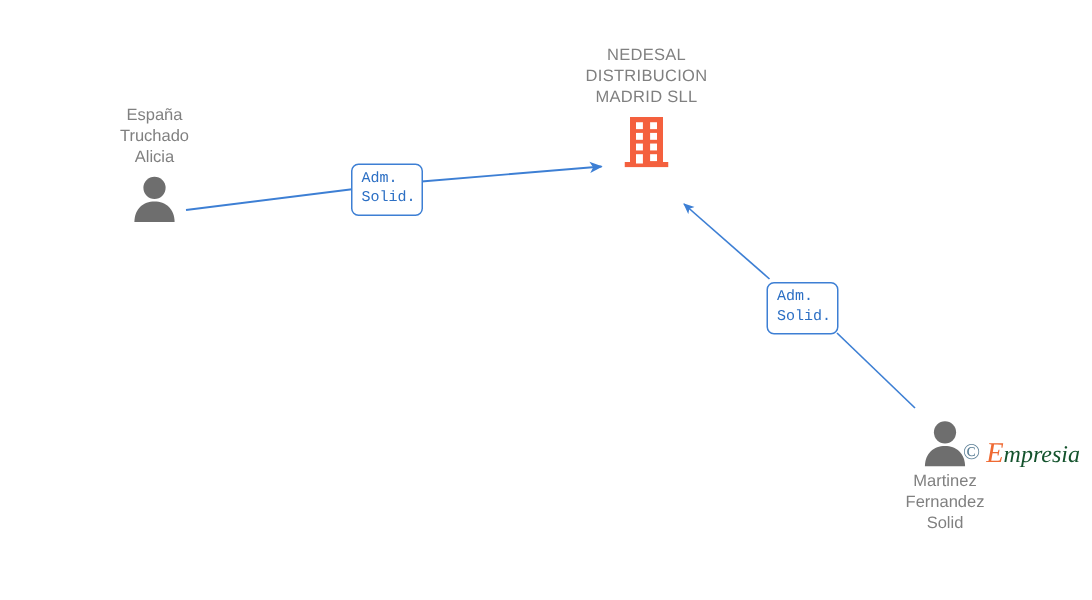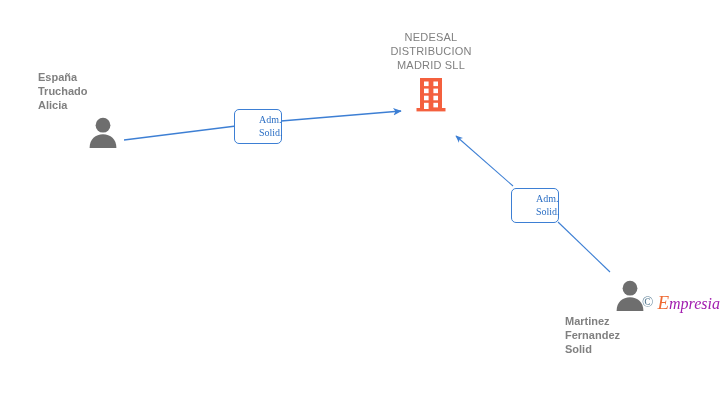--- a/index.html
+++ b/index.html
@@ -56,7 +56,7 @@
   .person-node {
     position: absolute;
     width: 130px;
-    font-weight: bold;
+    text-align: center;
   }
   .person-name {
     font-size: 11px;

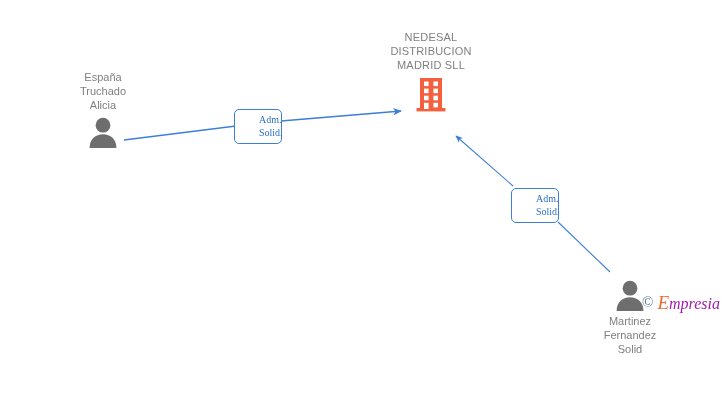--- a/index.html
+++ b/index.html
@@ -93,9 +93,9 @@
     color: #2c6fc4;
     font-size: 10px;
     line-height: 13px;
-    font-family: Liberation Serif, serif;
+    font-family: Liberation Mono, monospace;
     text-align: left;
-    padding: 3px 6px 4px 24px;
+    padding: 3px 6px 4px 6px;
     white-space: pre-line;
     box-sizing: border-box;
   }

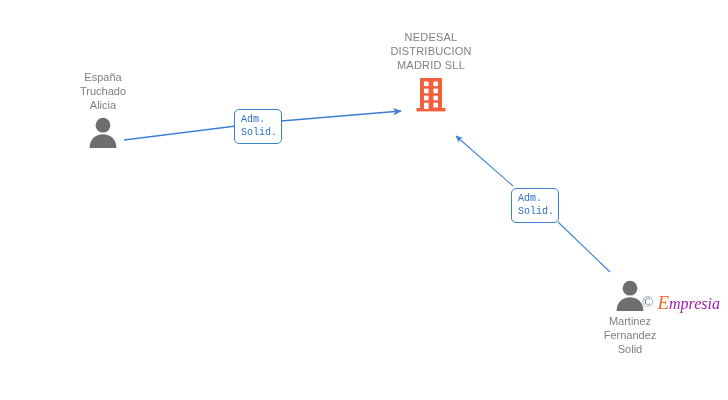--- a/index.html
+++ b/index.html
@@ -136,7 +136,7 @@
     font-size: 19px;
   }
   .wm-brand .wm-rest {
-    color: #a21caf;
+    color: #14532d;
     text-align: center;
   }
 </style>

